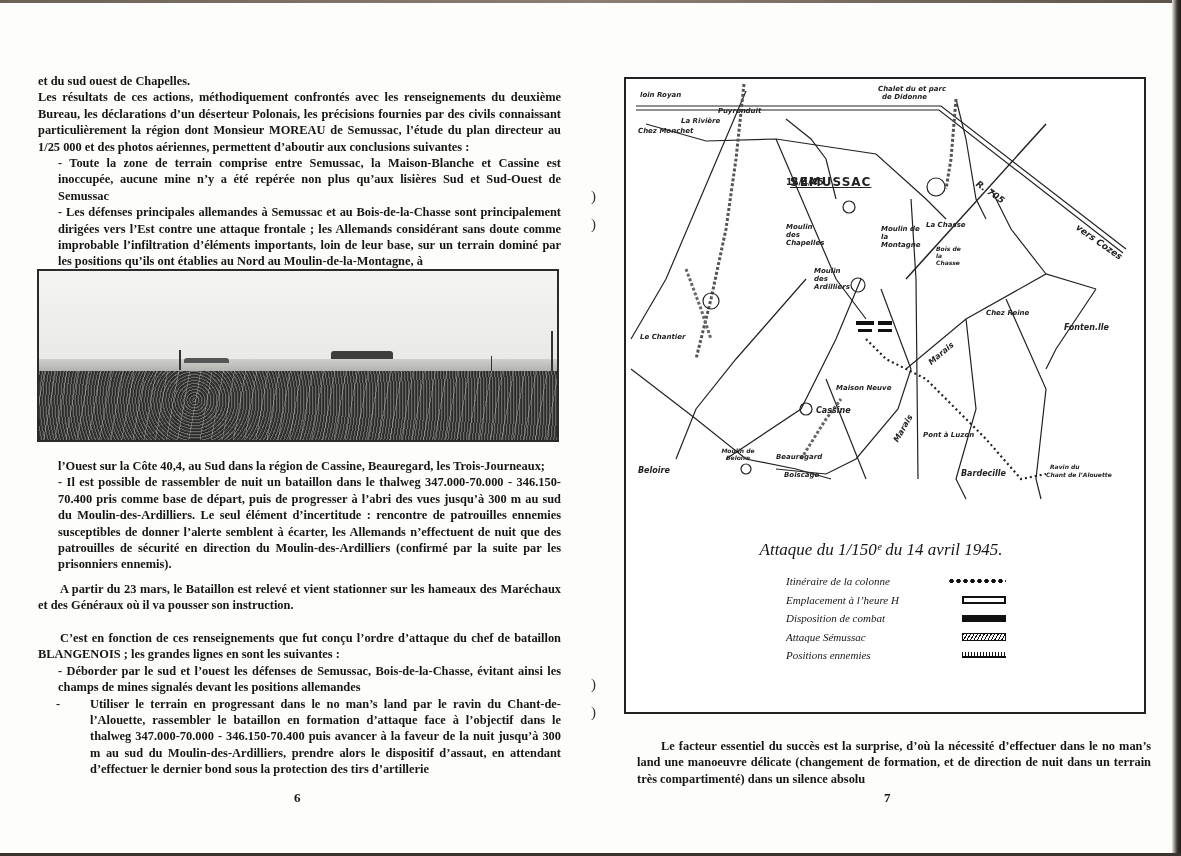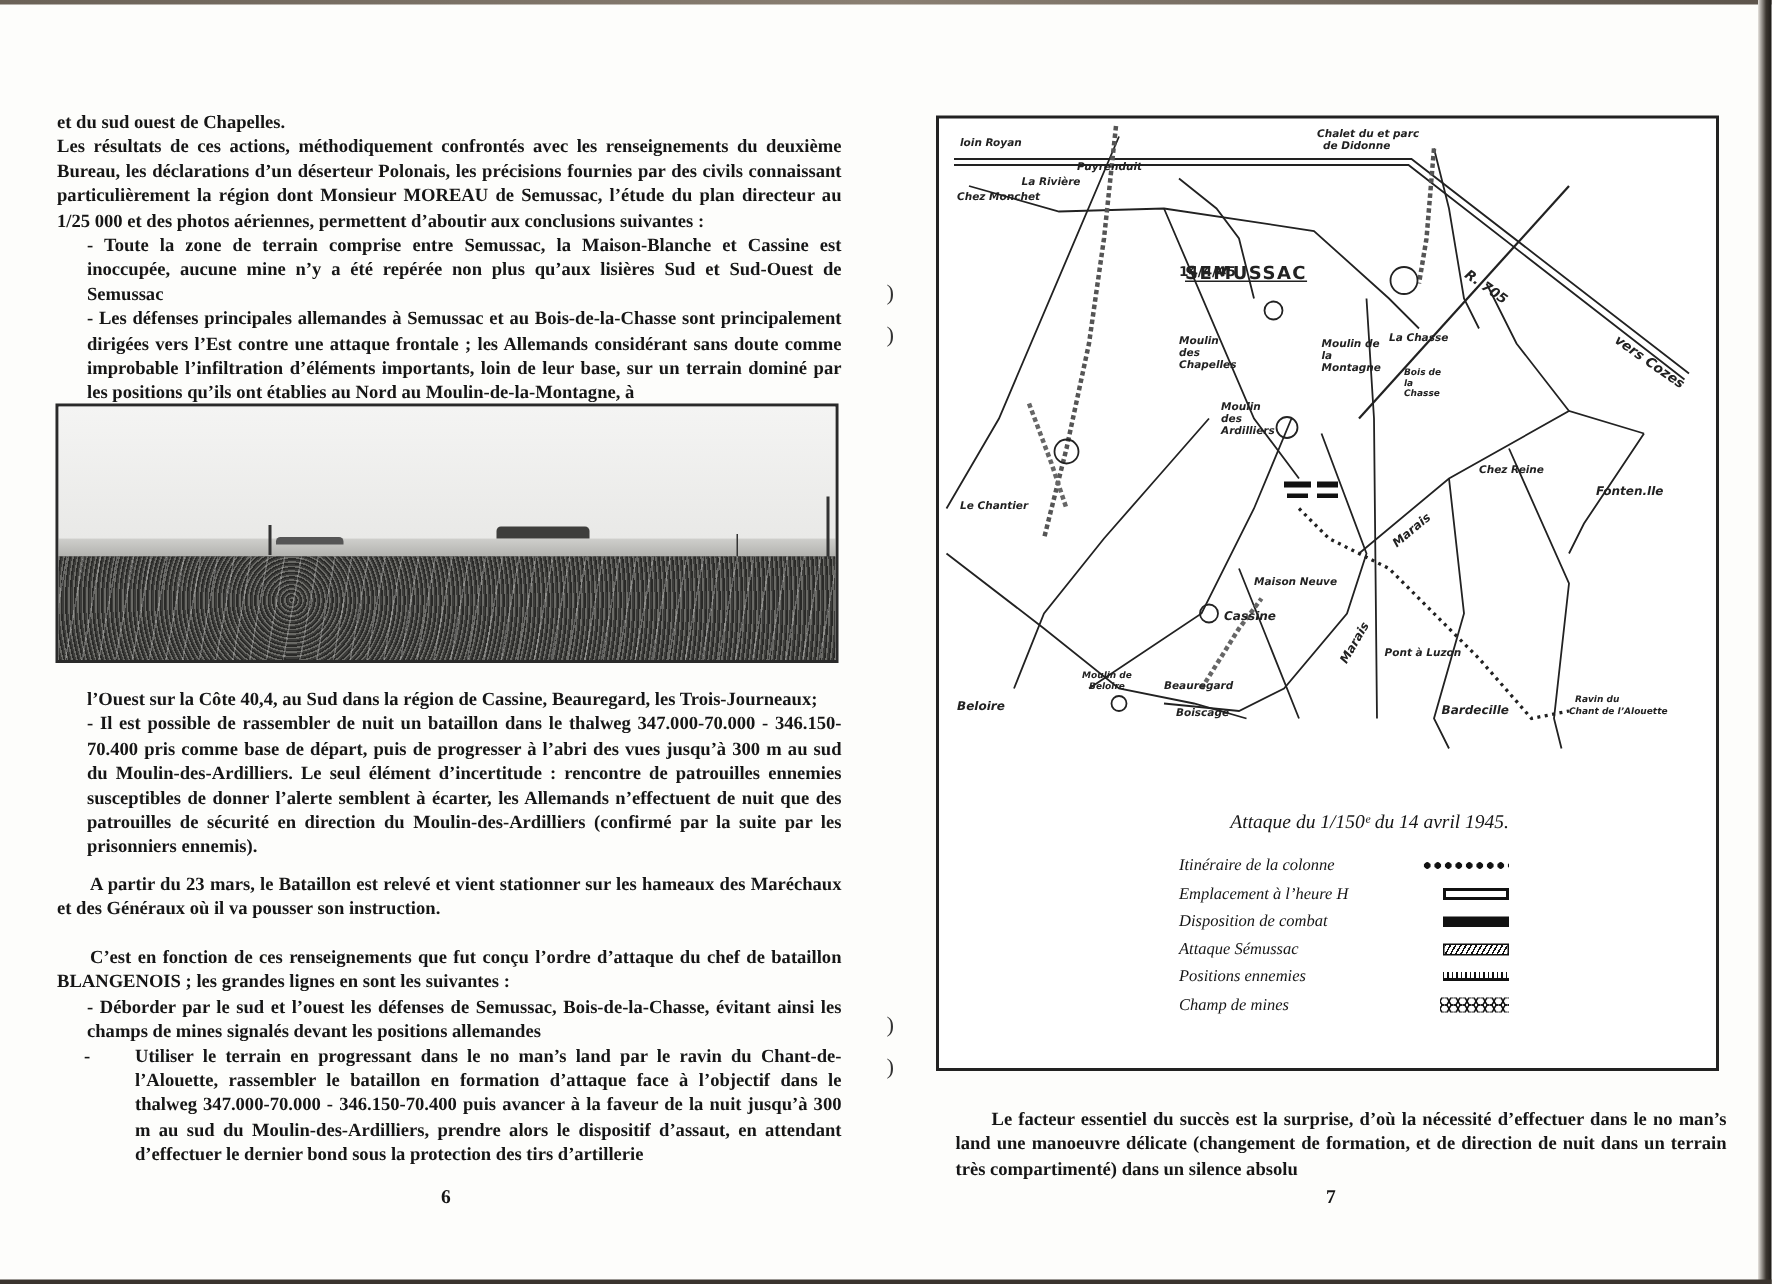--- a/index.html
+++ b/index.html
@@ -28,7 +28,7 @@
   .maplabel{position:absolute;font-family:"DejaVu Sans",sans-serif;font-style:italic;font-weight:bold;font-size:7px;color:#222;white-space:nowrap;}
   .bigtown{font-size:12px;letter-spacing:1px;font-style:normal;text-decoration:underline;margin-left:16px;}
   .legend{position:absolute;left:786px;top:540px;width:220px;font-family:"Liberation Serif",serif;font-style:italic;}
-  .legend-title{font-size:13px;text-align:right;margin-left:-30px;margin-bottom:12px;}
+  .legend-title{font-size:17px;text-align:center;margin-left:-30px;margin-bottom:12px;}
   .legend-row{display:flex;justify-content:space-between;align-items:center;height:18.5px;font-size:11px;}
   .sym{width:54px;height:8px;box-sizing:border-box;}
   .sym-dots{height:6px;background:radial-gradient(circle,#111 2px,transparent 2.4px) 0 0/7px 6px repeat-x;width:58px;}

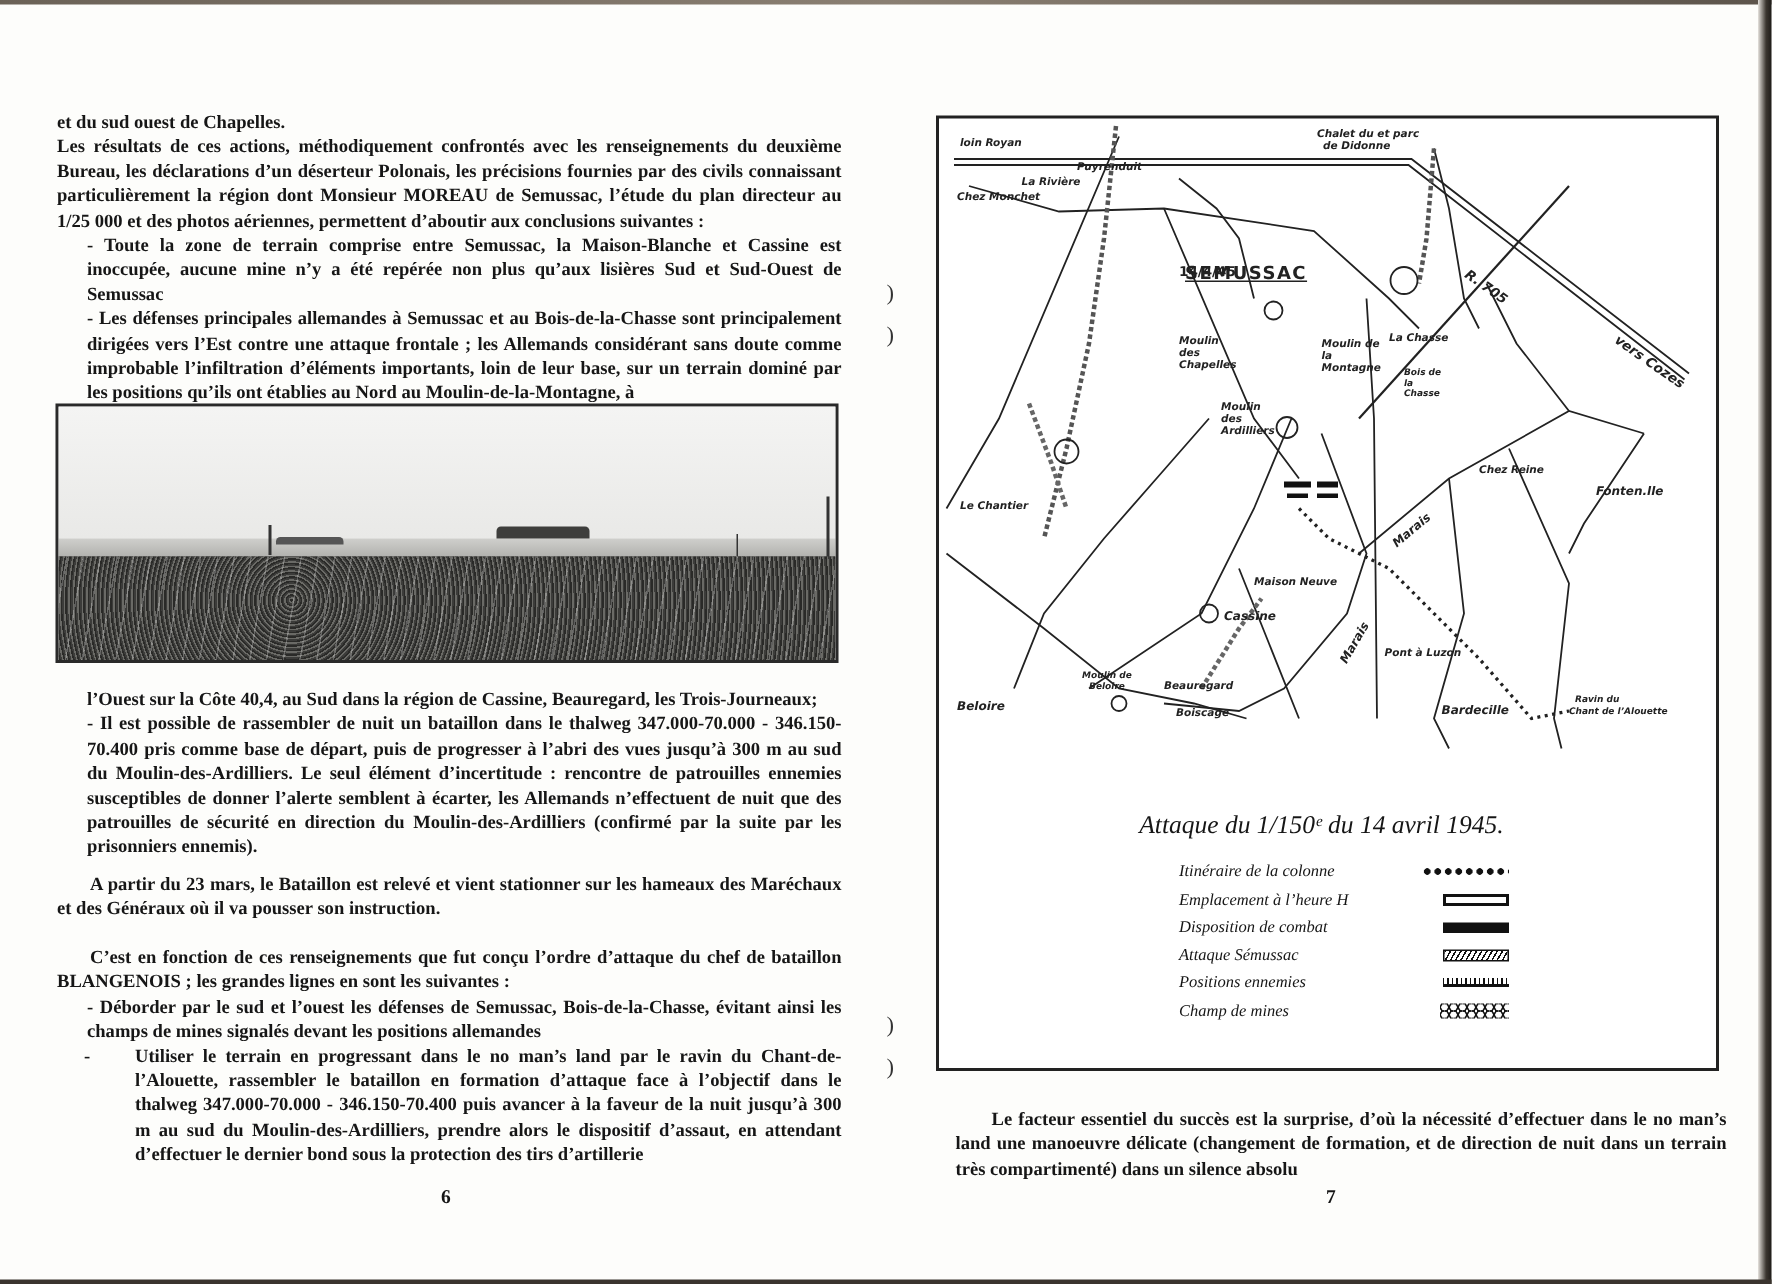--- a/index.html
+++ b/index.html
@@ -193,10 +193,6 @@
     <span>Positions ennemies</span>
     <span class="sym sym-enemy"></span>
   </div>
-  <div class="legend-row">
-    <span>Champ de mines</span>
-    <span class="sym sym-mines"></span>
-  </div>
 </div>
 
 <div class="page p-right">

